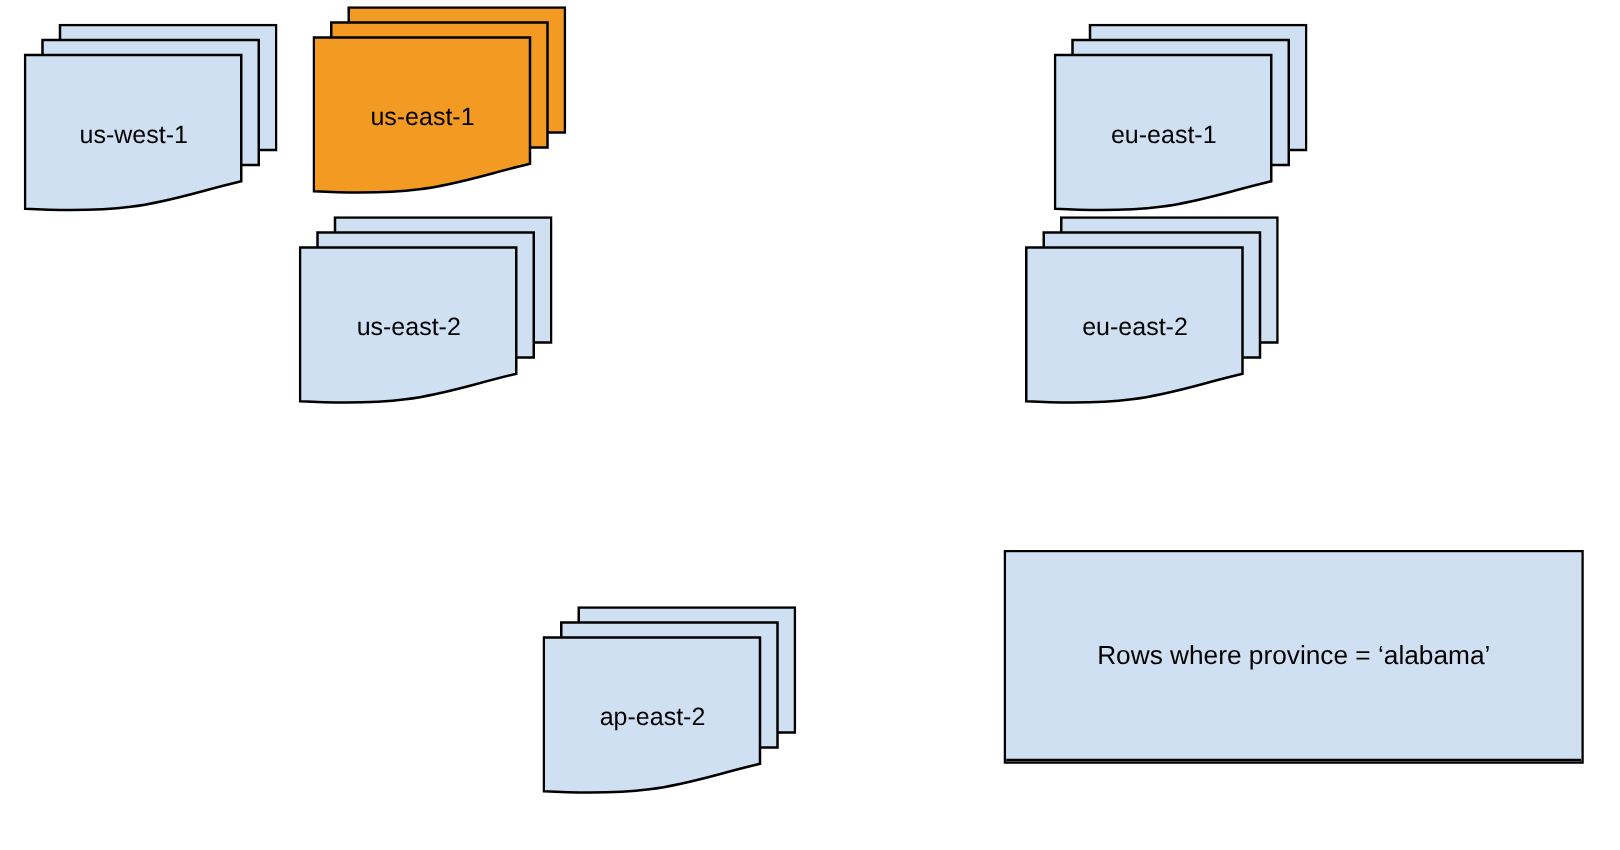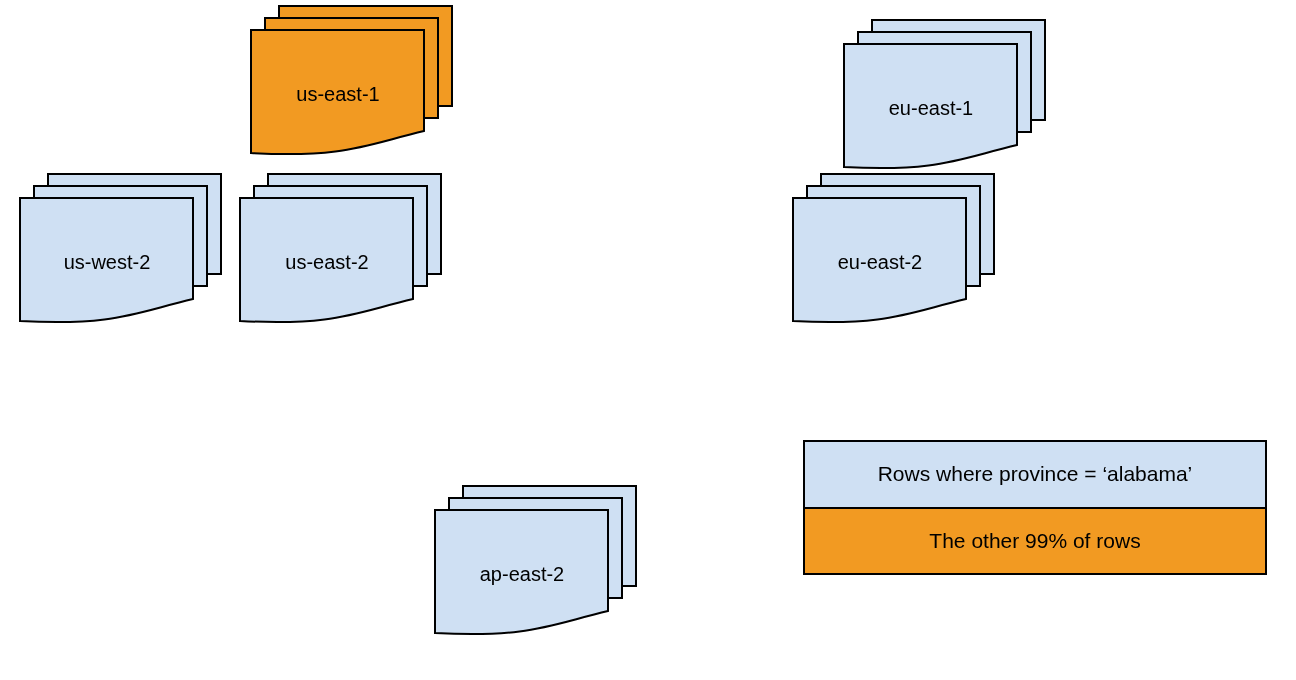--- a/index.html
+++ b/index.html
@@ -58,6 +58,12 @@
       <span>The other 99% of rows</span>
     </div>
   </div>
+<div class="stack" style="left: 19px; top: 19px; z-index: 100;"><svg width="203" height="152" viewBox="0 0 203 152">
+        <rect x="29" y="1" width="173" height="100" fill="#CFE0F3" stroke="#000000" stroke-width="2"></rect>
+        <rect x="15" y="13" width="173" height="100" fill="#CFE0F3" stroke="#000000" stroke-width="2"></rect>
+        <path d="M1,25 L174,25 L174,126 C115,140 95,153 1,148 Z" fill="#CFE0F3" stroke="#000000" stroke-width="2" stroke-linejoin="miter"></path>
+        <text x="88" y="89" text-anchor="middle">us-west-1</text>
+      </svg></div>
     <div class="stack" style="left: 250px; top: 5px; z-index: 99;"><svg width="203" height="152" viewBox="0 0 203 152">
         <rect x="29" y="1" width="173" height="100" fill="#F29A22" stroke="#000000" stroke-width="2"></rect>
         <rect x="15" y="13" width="173" height="100" fill="#F29A22" stroke="#000000" stroke-width="2"></rect>

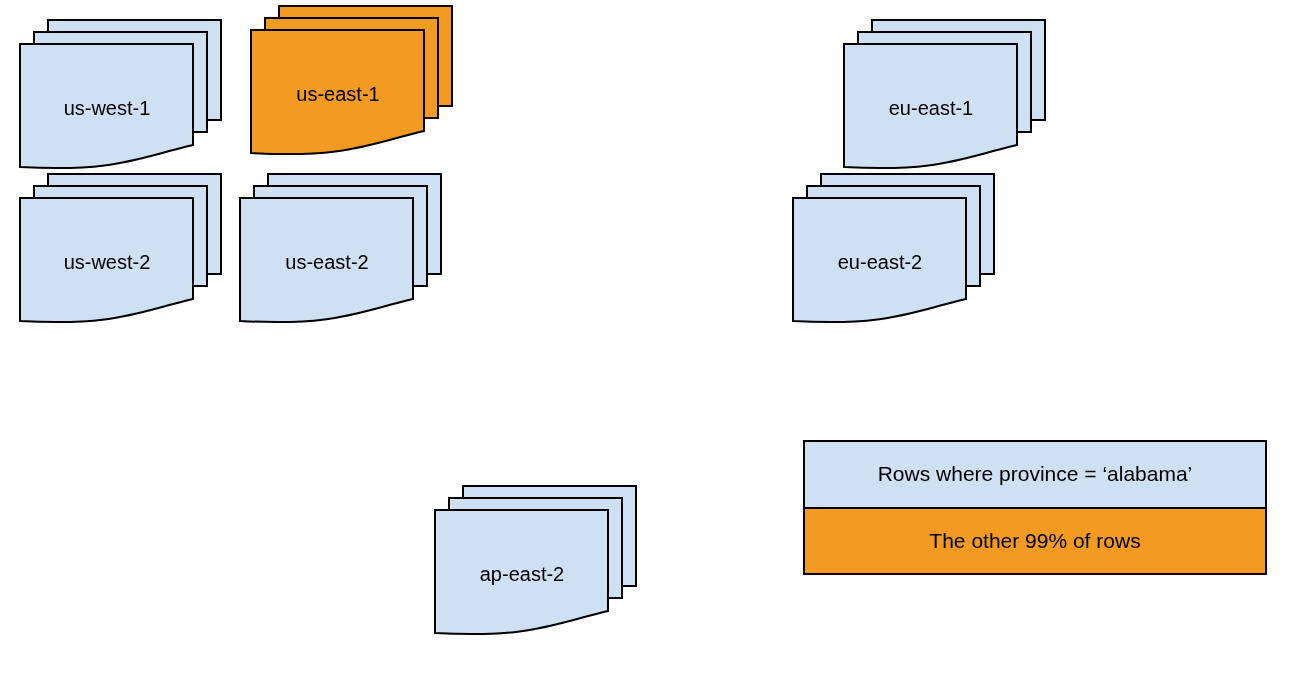--- a/index.html
+++ b/index.html
@@ -76,12 +76,6 @@
         <path d="M1,25 L174,25 L174,126 C115,140 95,153 1,148 Z" fill="#CFE0F3" stroke="#000000" stroke-width="2" stroke-linejoin="miter"></path>
         <text x="88" y="89" text-anchor="middle">eu-east-1</text>
       </svg></div>
-    <div class="stack" style="left: 19px; top: 173px; z-index: 96;"><svg width="203" height="152" viewBox="0 0 203 152">
-        <rect x="29" y="1" width="173" height="100" fill="#CFE0F3" stroke="#000000" stroke-width="2"></rect>
-        <rect x="15" y="13" width="173" height="100" fill="#CFE0F3" stroke="#000000" stroke-width="2"></rect>
-        <path d="M1,25 L174,25 L174,126 C115,140 95,153 1,148 Z" fill="#CFE0F3" stroke="#000000" stroke-width="2" stroke-linejoin="miter"></path>
-        <text x="88" y="89" text-anchor="middle">us-west-2</text>
-      </svg></div>
     <div class="stack" style="left: 239px; top: 173px; z-index: 95;"><svg width="203" height="152" viewBox="0 0 203 152">
         <rect x="29" y="1" width="173" height="100" fill="#CFE0F3" stroke="#000000" stroke-width="2"></rect>
         <rect x="15" y="13" width="173" height="100" fill="#CFE0F3" stroke="#000000" stroke-width="2"></rect>

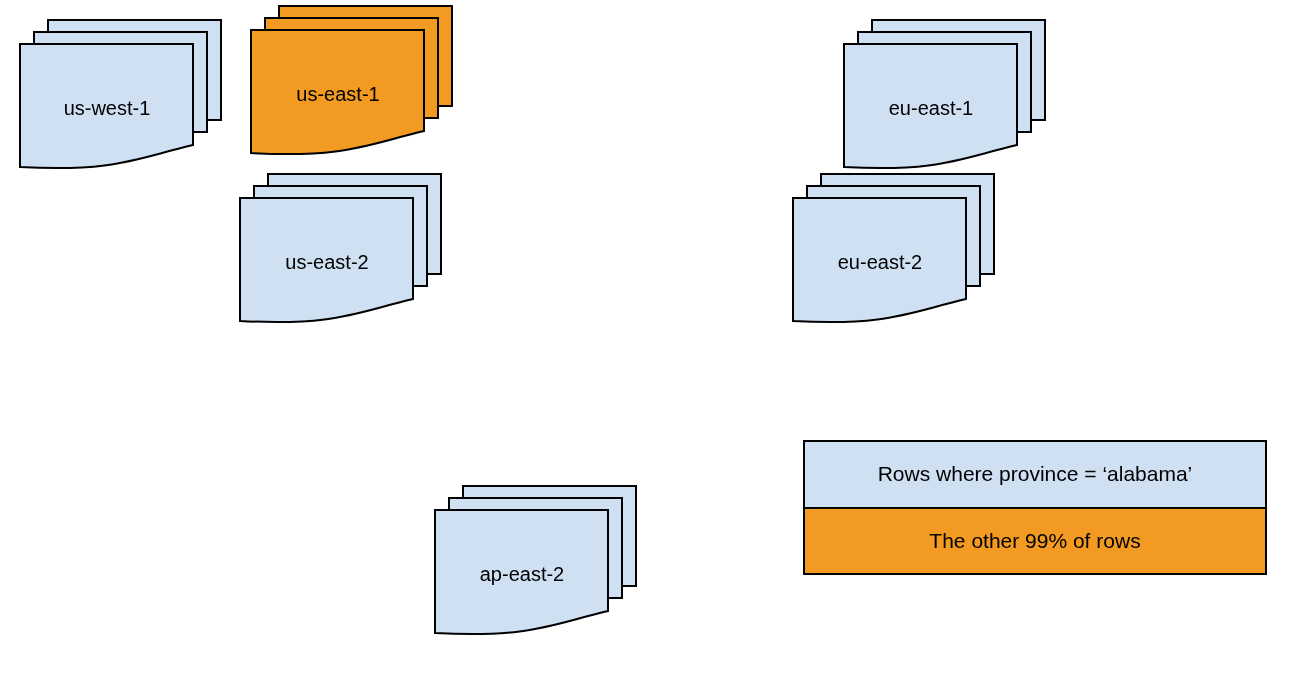--- a/index.html
+++ b/index.html
@@ -82,7 +82,7 @@
         <path d="M1,25 L174,25 L174,126 C115,140 95,153 1,148 Z" fill="#CFE0F3" stroke="#000000" stroke-width="2" stroke-linejoin="miter"></path>
         <text x="88" y="89" text-anchor="middle">us-east-2</text>
       </svg></div>
-    <div class="stack" style="left: 792px; top: 173px; z-index: 93;"><svg width="203" height="152" viewBox="0 0 203 152">
+    <div class="stack" style="left: 820px; top: 173px; z-index: 93;"><svg width="203" height="152" viewBox="0 0 203 152">
         <rect x="29" y="1" width="173" height="100" fill="#CFE0F3" stroke="#000000" stroke-width="2"></rect>
         <rect x="15" y="13" width="173" height="100" fill="#CFE0F3" stroke="#000000" stroke-width="2"></rect>
         <path d="M1,25 L174,25 L174,126 C115,140 95,153 1,148 Z" fill="#CFE0F3" stroke="#000000" stroke-width="2" stroke-linejoin="miter"></path>

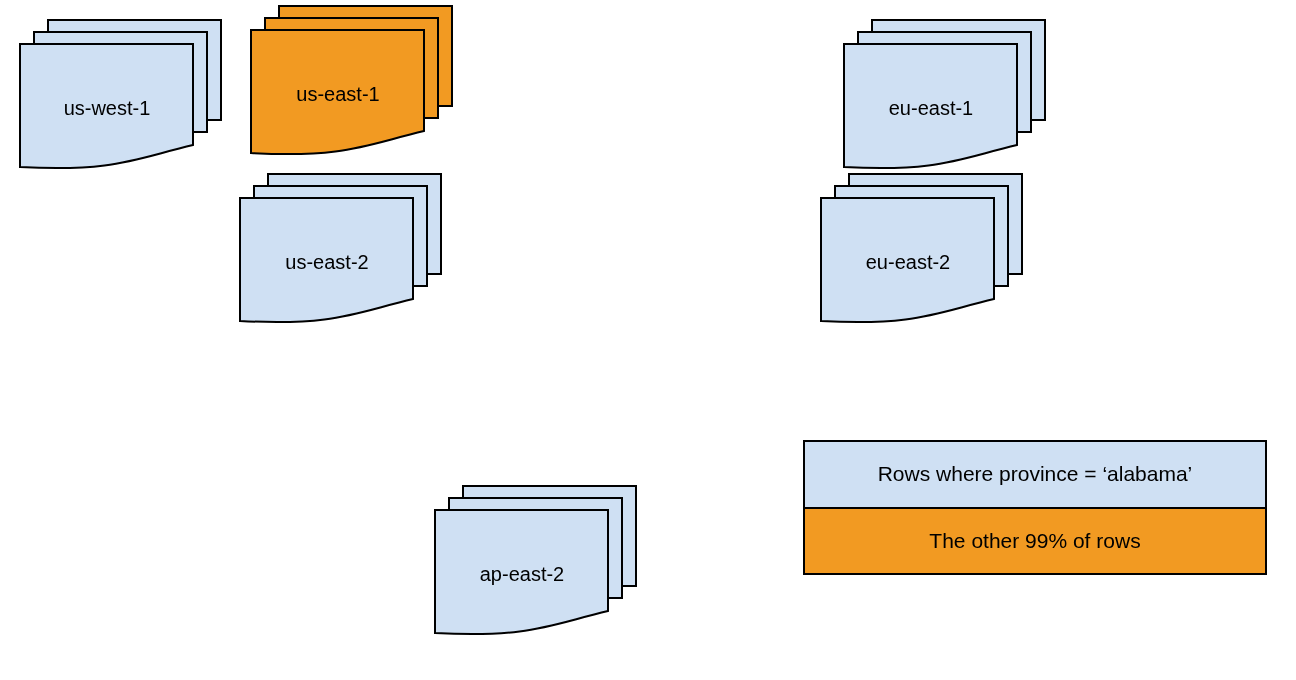--- a/index.html
+++ b/index.html
@@ -50,7 +50,7 @@
 <body>
 
 <div id="canvas">
-  <div class="legend" style="left: 803px; top: 440px; width: 464px; height: 135px;">
+  <div class="legend" style="left: 803px; top: 440px; width: 464px; height: 171px;">
     <div class="legend-row" style="background: rgb(207, 224, 243);">
       <span>Rows where province = ‘alabama’</span>
     </div>

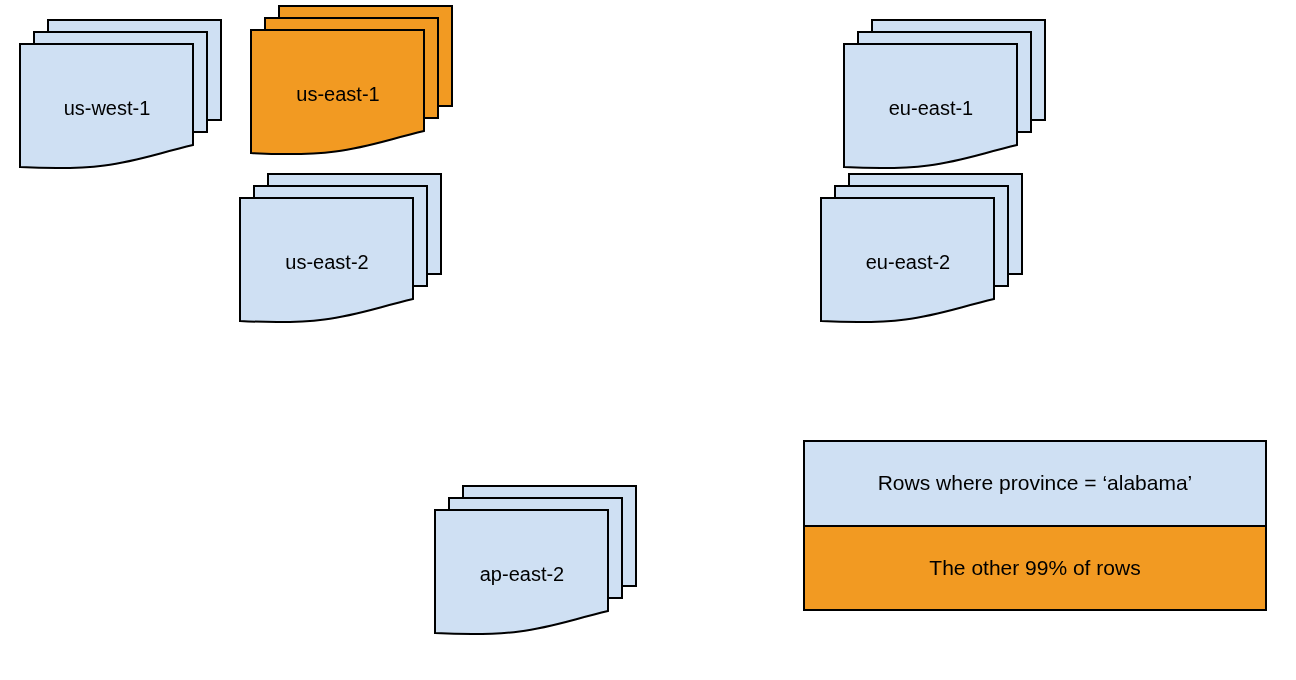--- a/index.html
+++ b/index.html
@@ -54,9 +54,6 @@
     <div class="legend-row" style="background: rgb(207, 224, 243);">
       <span>Rows where province = ‘alabama’</span>
     </div>
-    <div class="legend-row" style="background: rgb(242, 154, 34);">
-      <span>The other 99% of rows</span>
-    </div>
   </div>
 <div class="stack" style="left: 19px; top: 19px; z-index: 100;"><svg width="203" height="152" viewBox="0 0 203 152">
         <rect x="29" y="1" width="173" height="100" fill="#CFE0F3" stroke="#000000" stroke-width="2"></rect>

